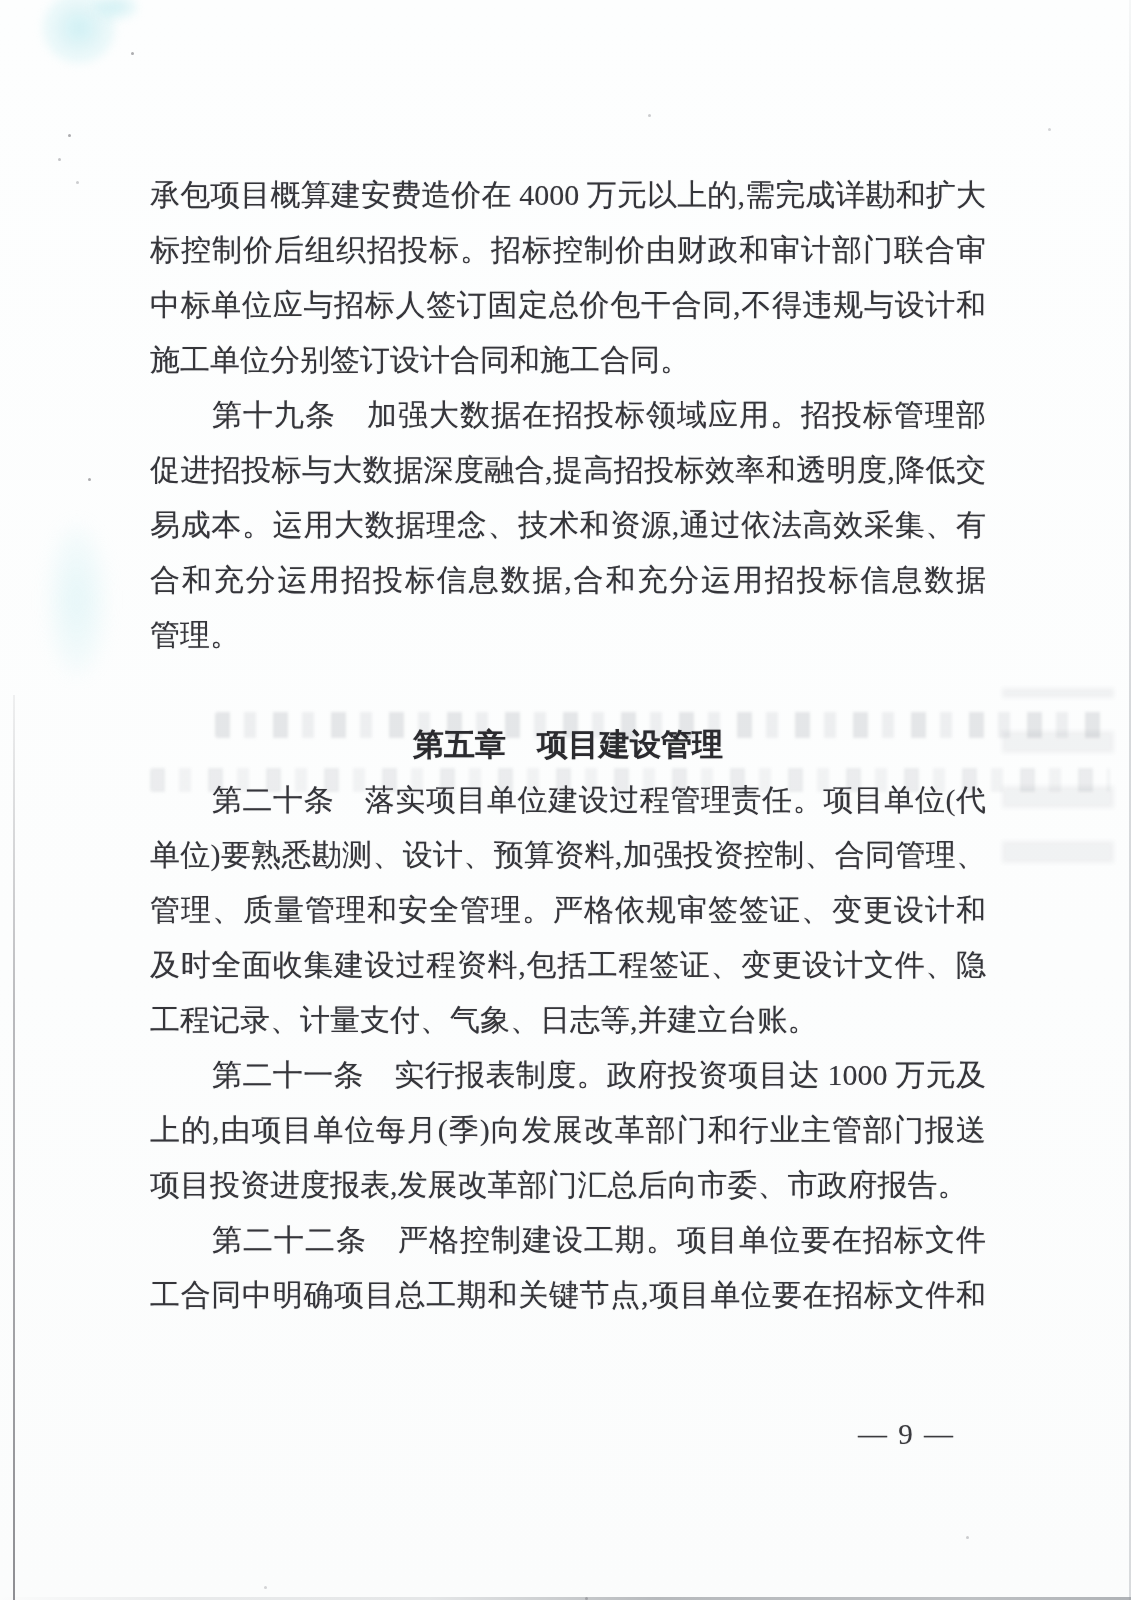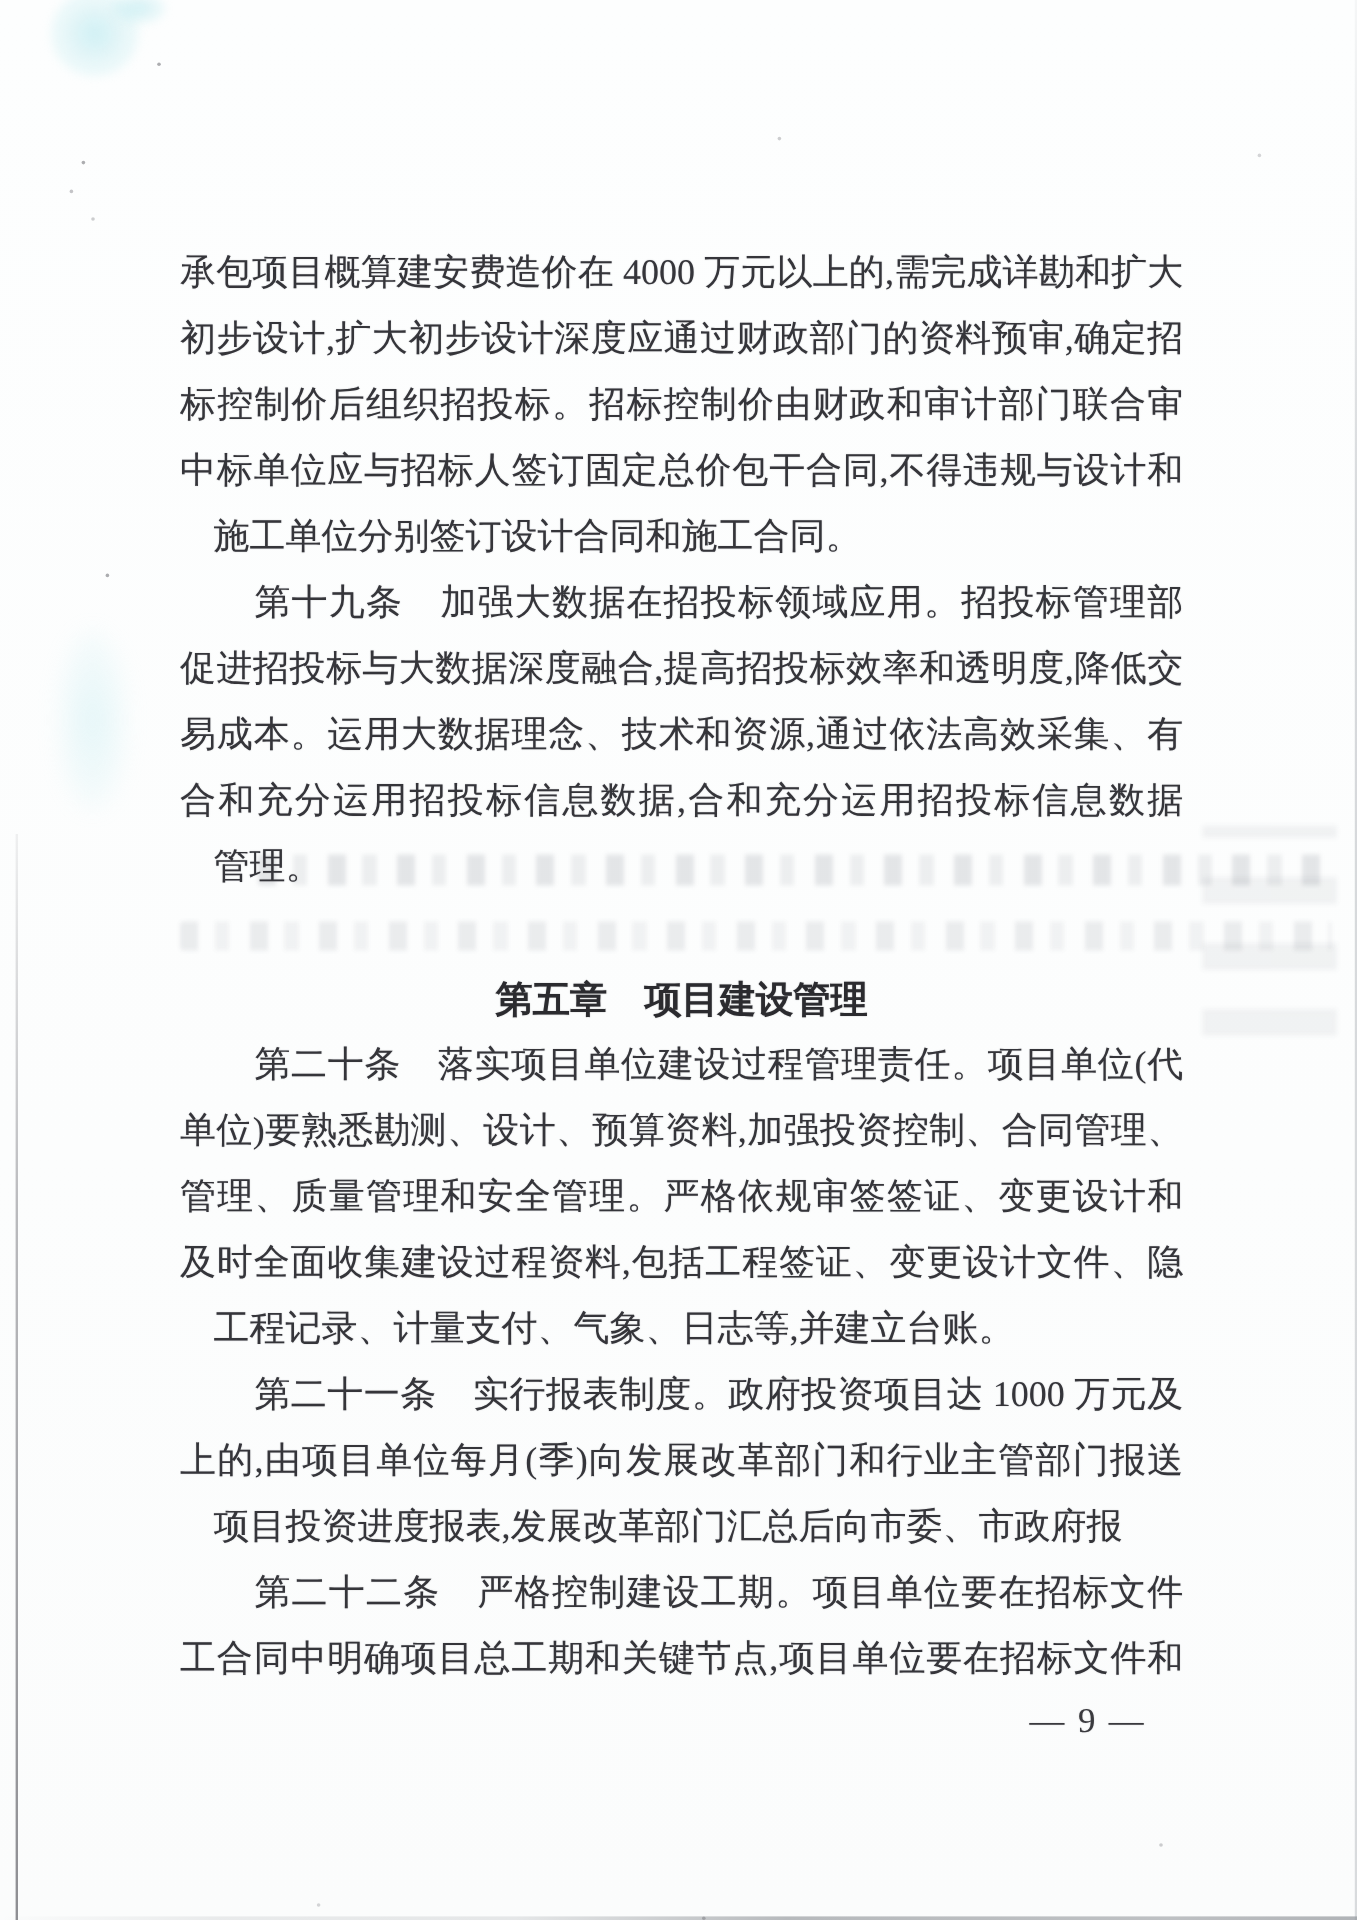--- a/index.html
+++ b/index.html
@@ -16,7 +16,7 @@
   .text-column {
     position: absolute;
     left: 150px;
-    top: 200px;
+    top: 167px;
     width: 836px;
   }
   .line {

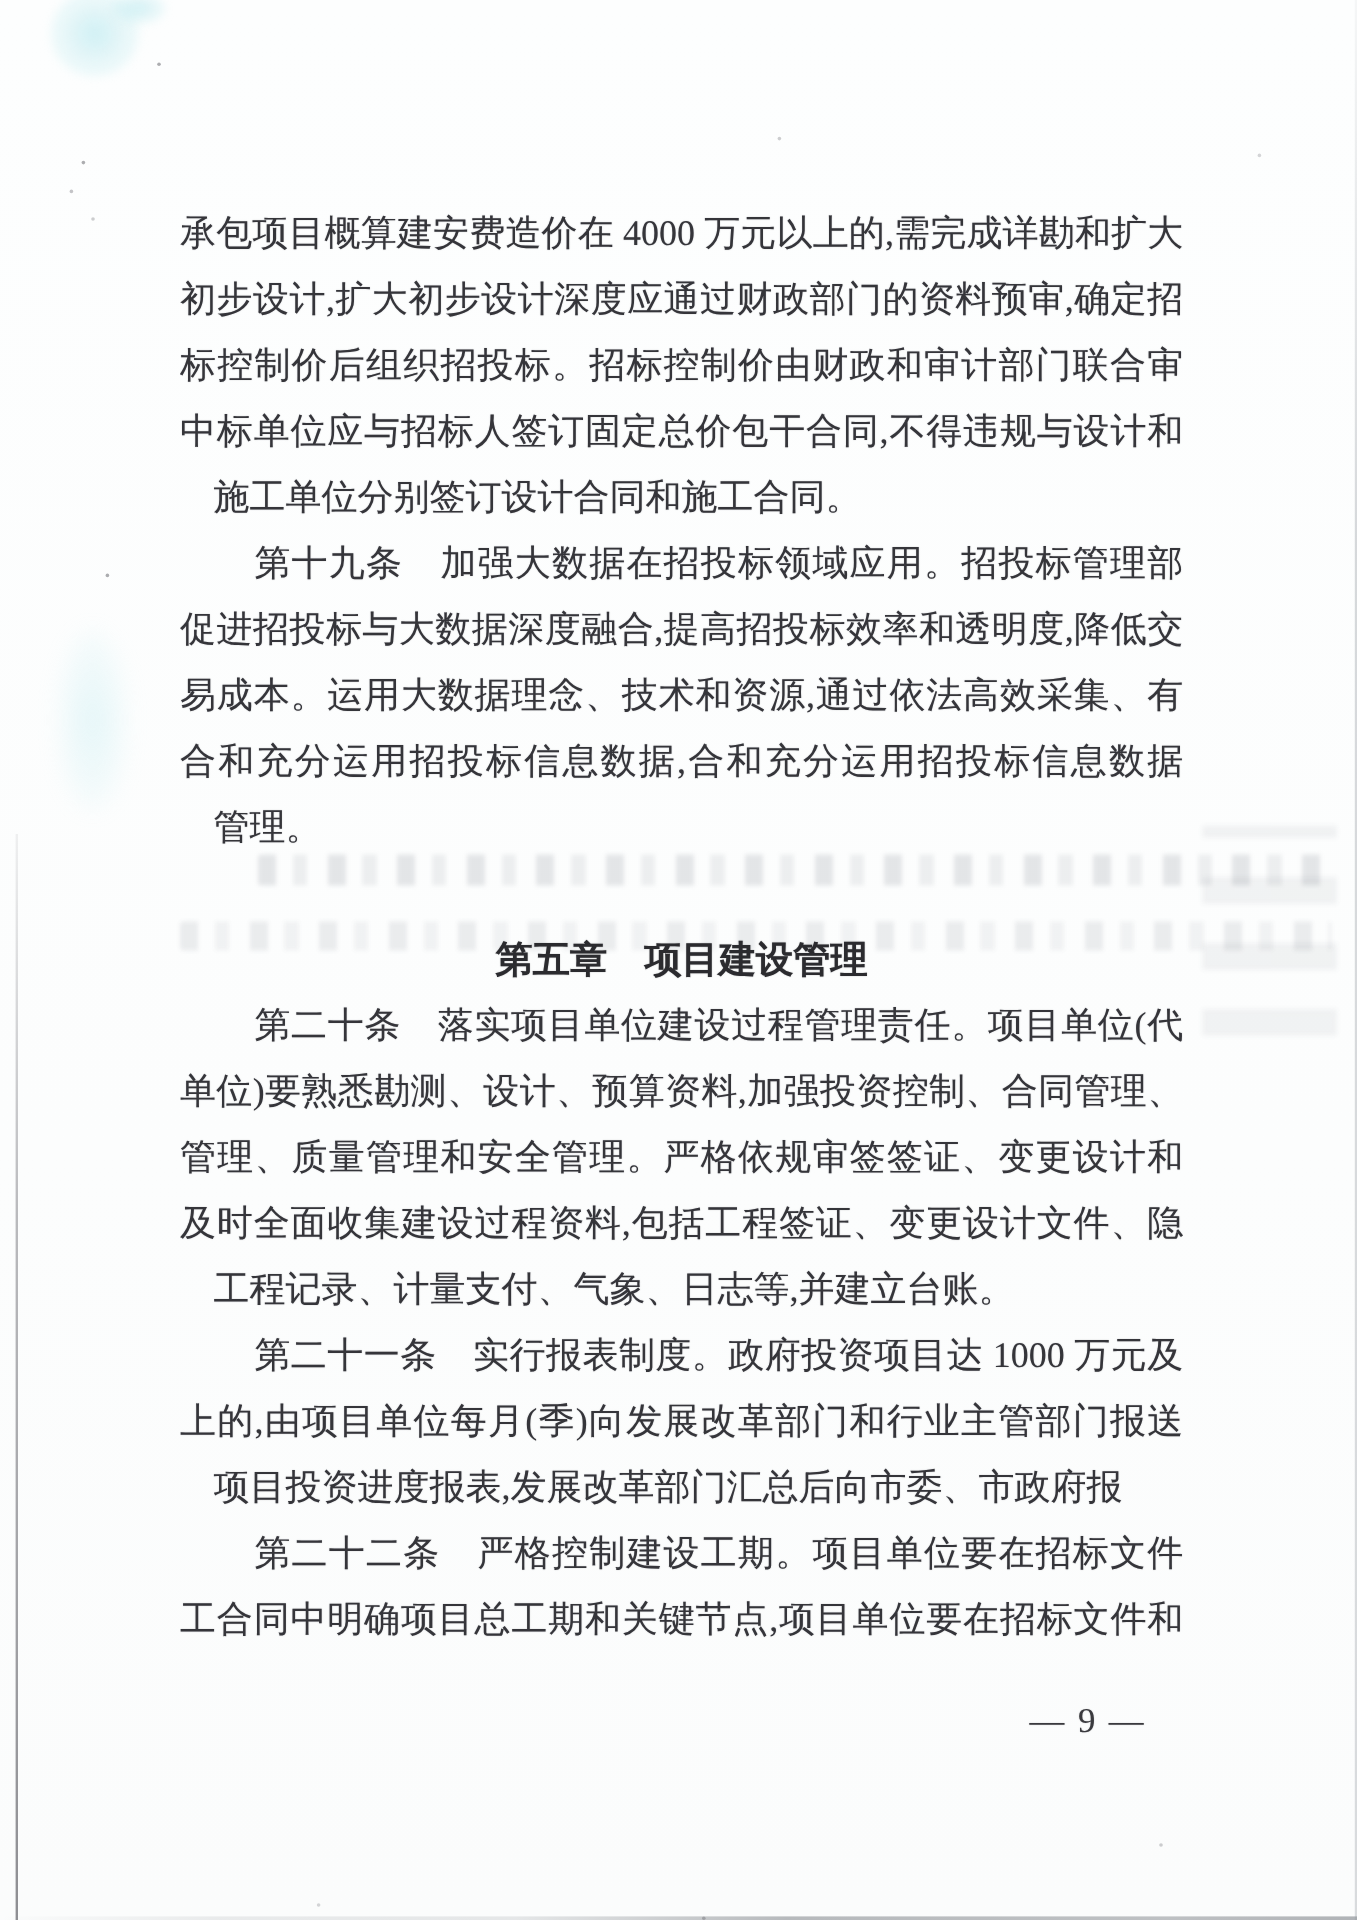--- a/index.html
+++ b/index.html
@@ -146,7 +146,6 @@
 
   <div class="text-column">
       <div class="line fill">承包项目概算建安费造价在 4000 万元以上的,需完成详勘和扩大</div>
-      <div class="line fill">初步设计,扩大初步设计深度应通过财政部门的资料预审,确定招</div>
       <div class="line fill">标控制价后组织招投标。招标控制价由财政和审计部门联合审查,</div>
       <div class="line fill">中标单位应与招标人签订固定总价包干合同,不得违规与设计和</div>
       <div class="line end">施工单位分别签订设计合同和施工合同。</div>

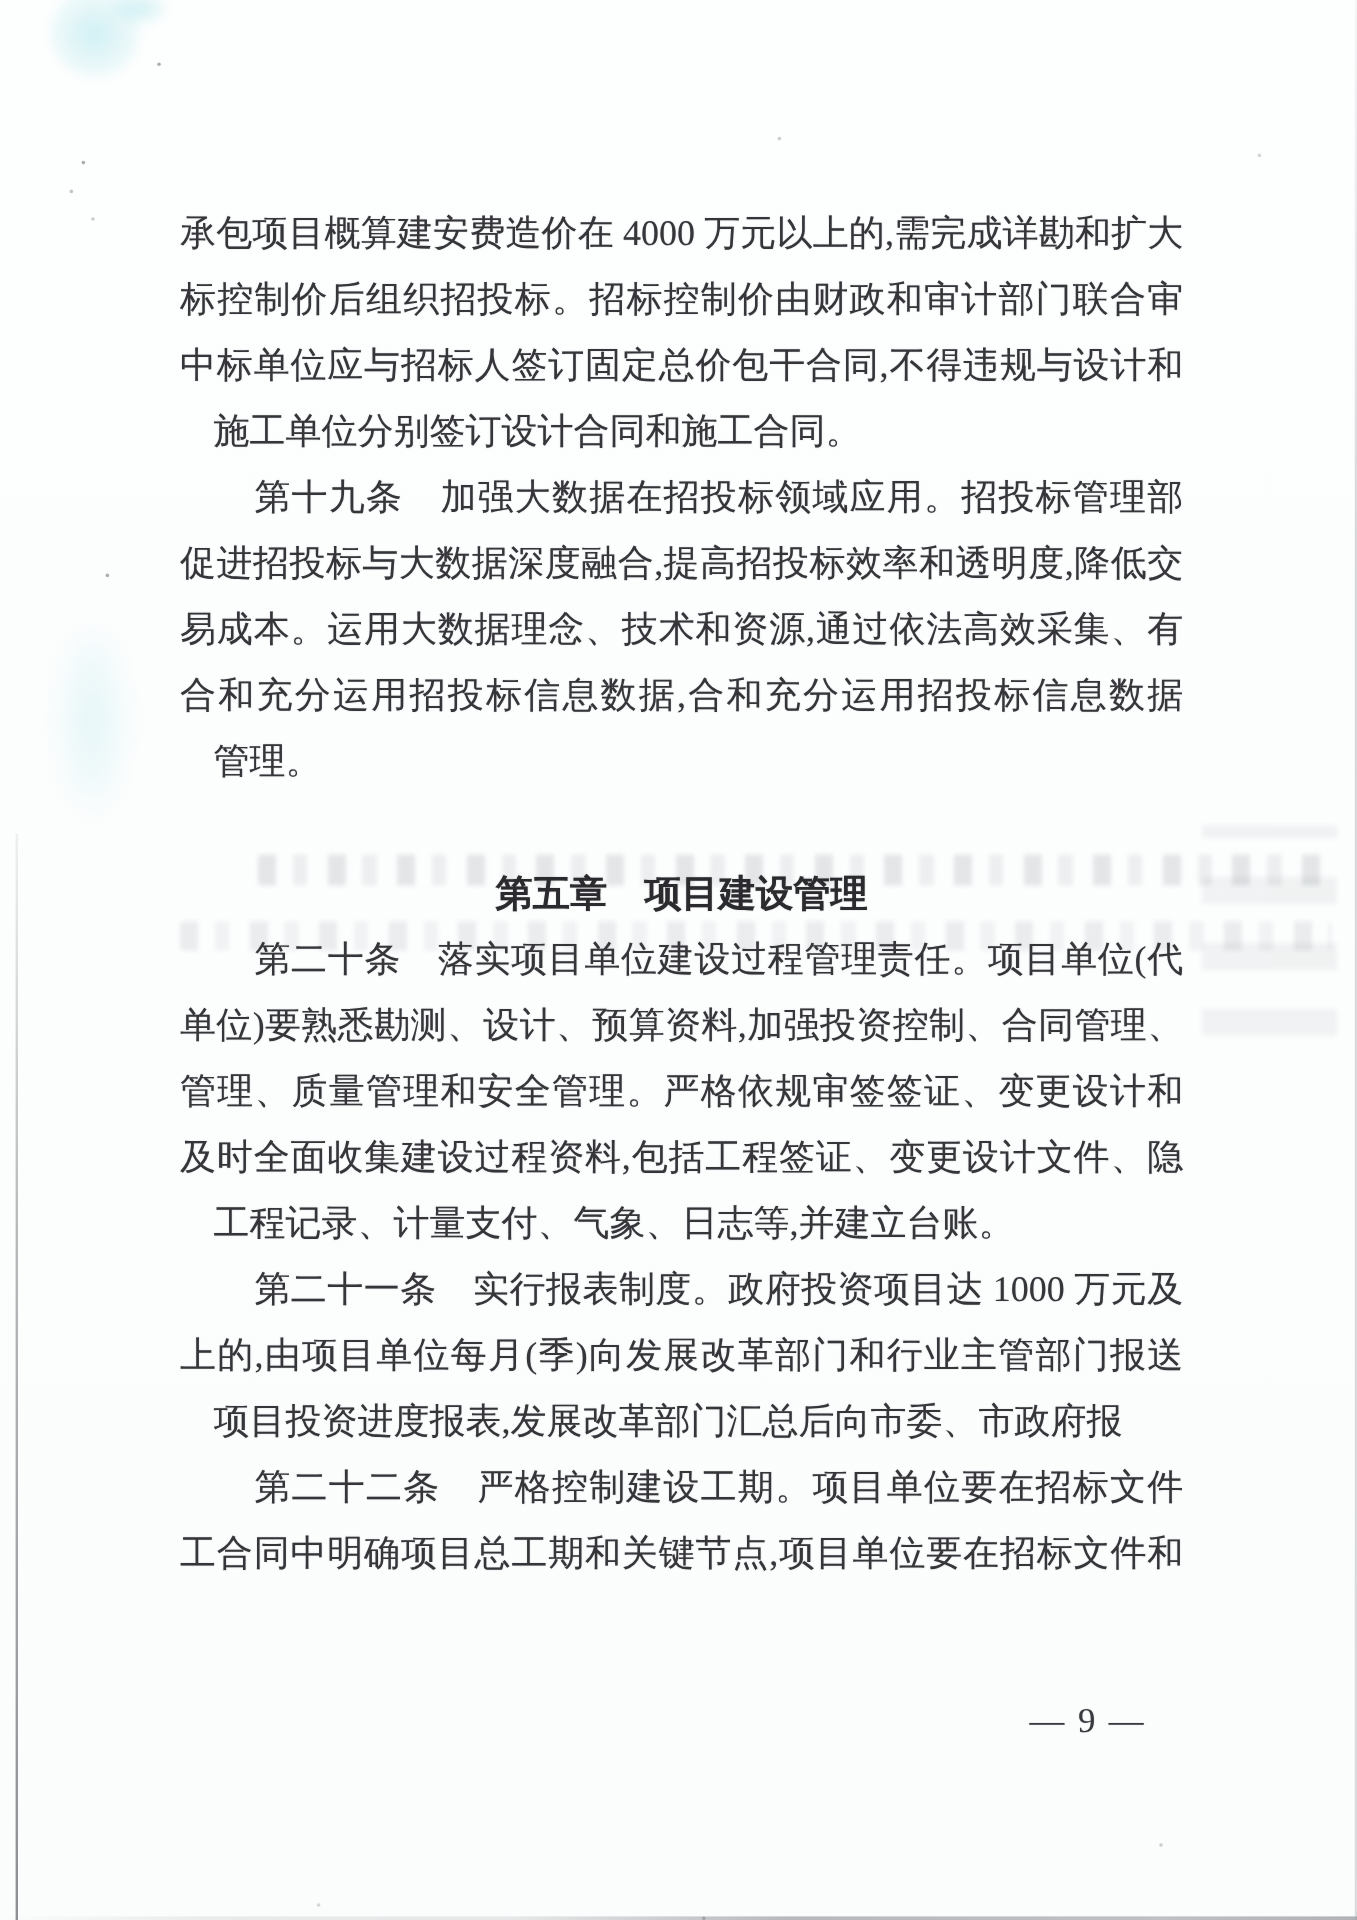--- a/index.html
+++ b/index.html
@@ -29,7 +29,7 @@
     overflow: hidden;
   }
   .line.fill { text-align: justify; text-align-last: justify; }
-  .line.end  { text-align: left; margin-left: 28px; }
+  .line.end  { text-align: left; }
   .line.indent { padding-left: 62px; }
   .line.spacer { height: 55px; }
   .line.heading {

